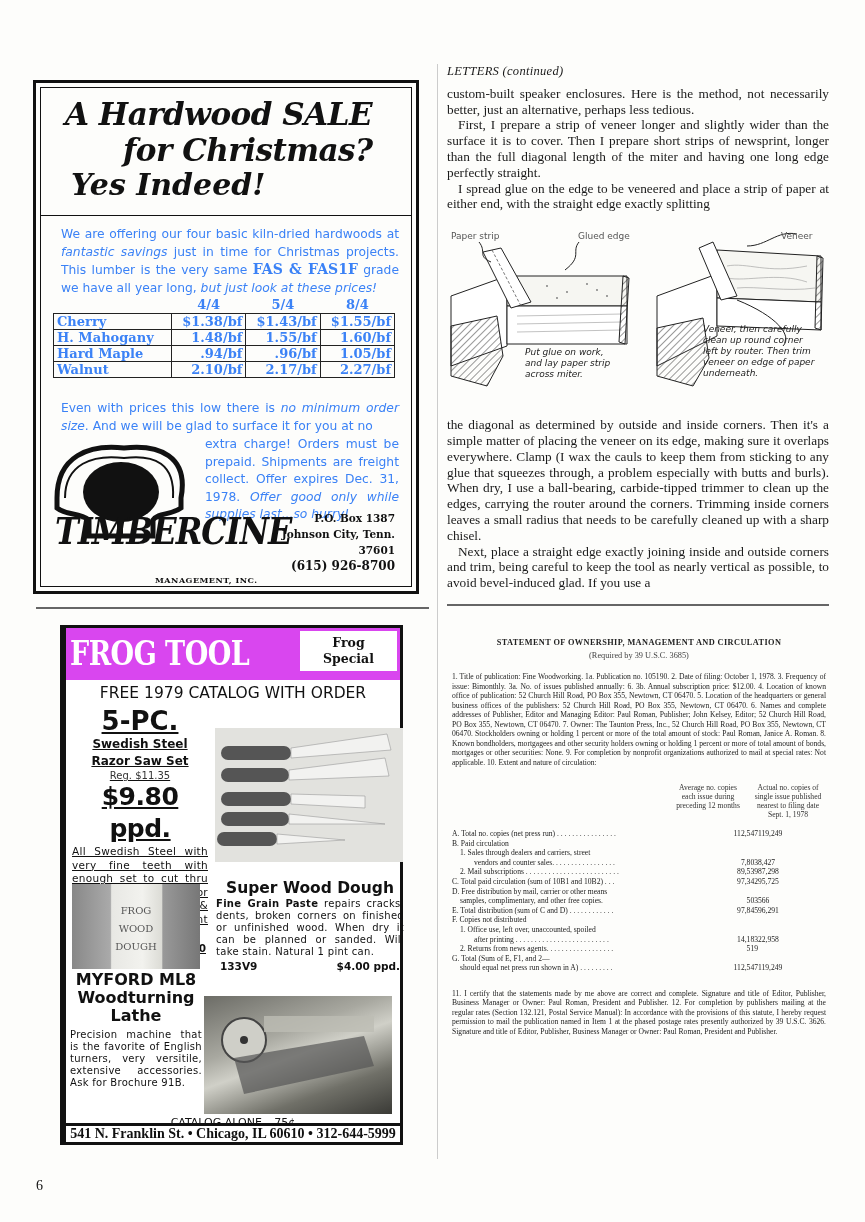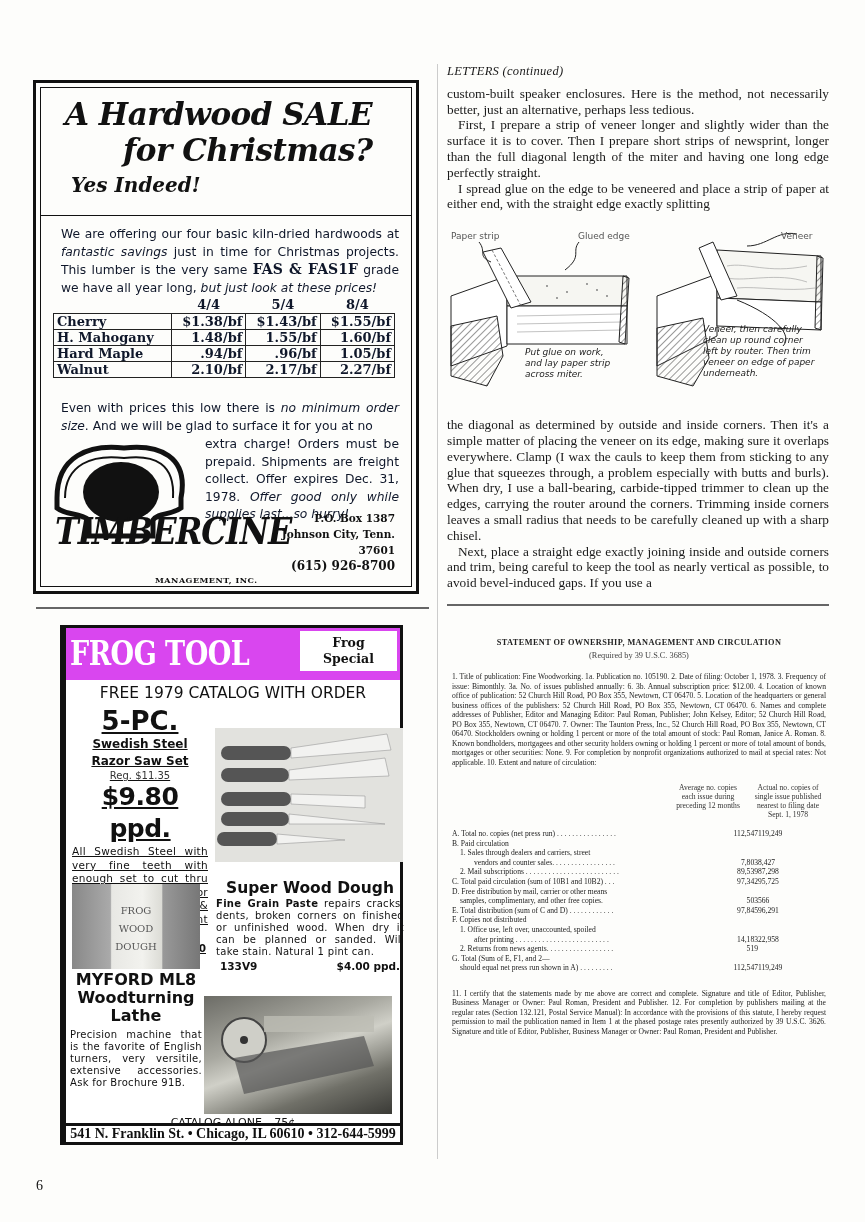--- a/index.html
+++ b/index.html
@@ -12,7 +12,7 @@
   .ad1-head { height: 128px; border-bottom: 1.5px solid #111; padding: 8px 0 0 24px; }
   .ad1-h1 { font-family: "DejaVu Serif", serif; font-weight: bold; font-style: italic; font-size: 31px; line-height: 36px; letter-spacing: -0.5px; }
   .ad1-h1.l2 { padding-left: 58px; }
-  .ad1-h2 { font-family: "DejaVu Serif", serif; font-weight: bold; font-style: italic; font-size: 20px; line-height: 34px; padding-left: 6px; }
+  .ad1-h2 { font-family: "DejaVu Serif", serif; font-weight: bold; font-style: italic; font-size: 30px; line-height: 34px; padding-left: 6px; }
   .ad1-body { padding: 10px 12px 0 20px; font-family: "DejaVu Sans", sans-serif; font-size: 12.3px; line-height: 17.5px; color: #0f172a; }
   .ad1-body p { text-align: justify; }
   .ad1-body b.big { font-family: "DejaVu Serif", serif; font-size: 14px; }

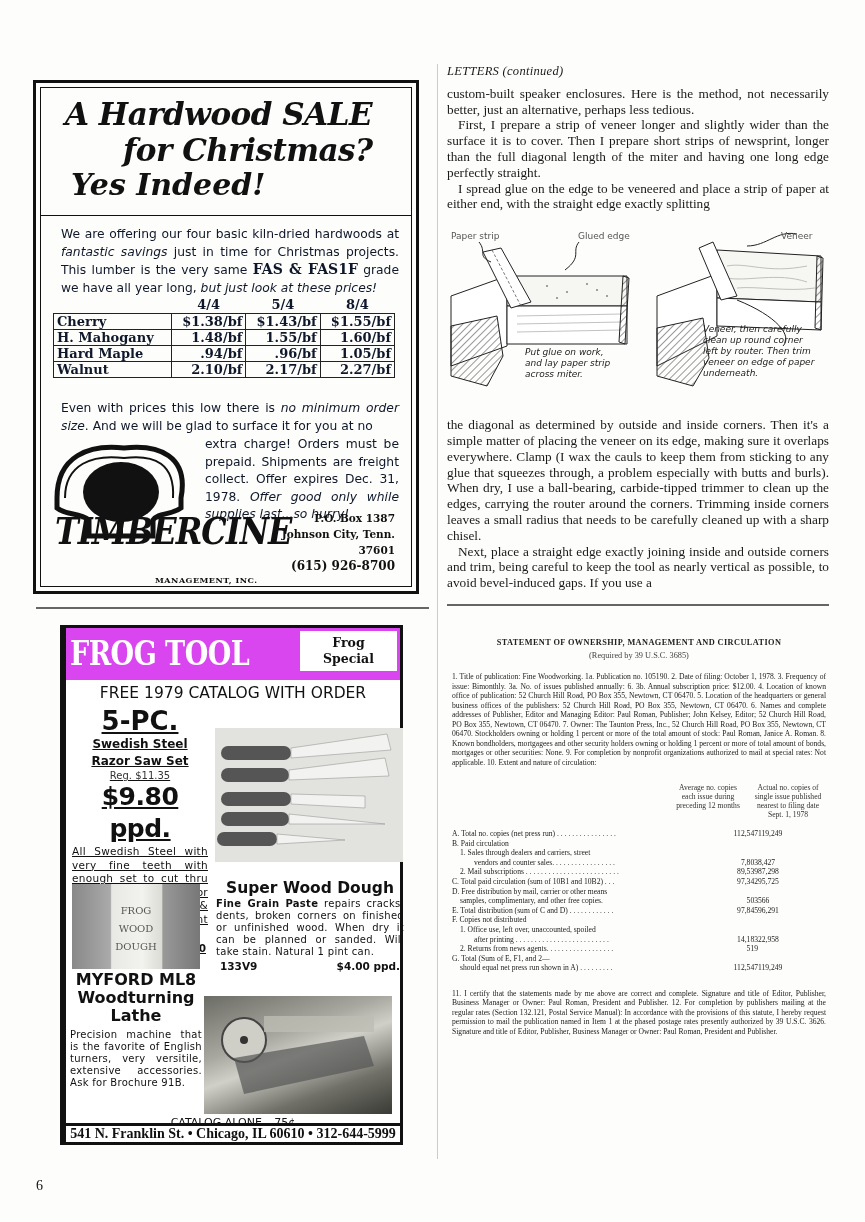--- a/index.html
+++ b/index.html
@@ -13,7 +13,7 @@
   .ad1-h1 { font-family: "DejaVu Serif", serif; font-weight: bold; font-style: italic; font-size: 31px; line-height: 36px; letter-spacing: -0.5px; }
   .ad1-h1.l2 { padding-left: 58px; }
   .ad1-h2 { font-family: "DejaVu Serif", serif; font-weight: bold; font-style: italic; font-size: 30px; line-height: 34px; padding-left: 6px; }
-  .ad1-body { padding: 10px 12px 0 20px; font-family: "DejaVu Sans", sans-serif; font-size: 12.3px; line-height: 17.5px; color: #0f172a; }
+  .ad1-body { padding: 10px 12px 0 20px; font-family: "DejaVu Sans", sans-serif; font-size: 12.3px; line-height: 17.5px; color: #3b82f6; }
   .ad1-body p { text-align: justify; }
   .ad1-body b.big { font-family: "DejaVu Serif", serif; font-size: 14px; }
   .price-table { border-collapse: collapse; margin-left: -8px; margin-top: 0; width: 342px; font-family: "DejaVu Serif", serif; font-weight: bold; font-size: 13px; }

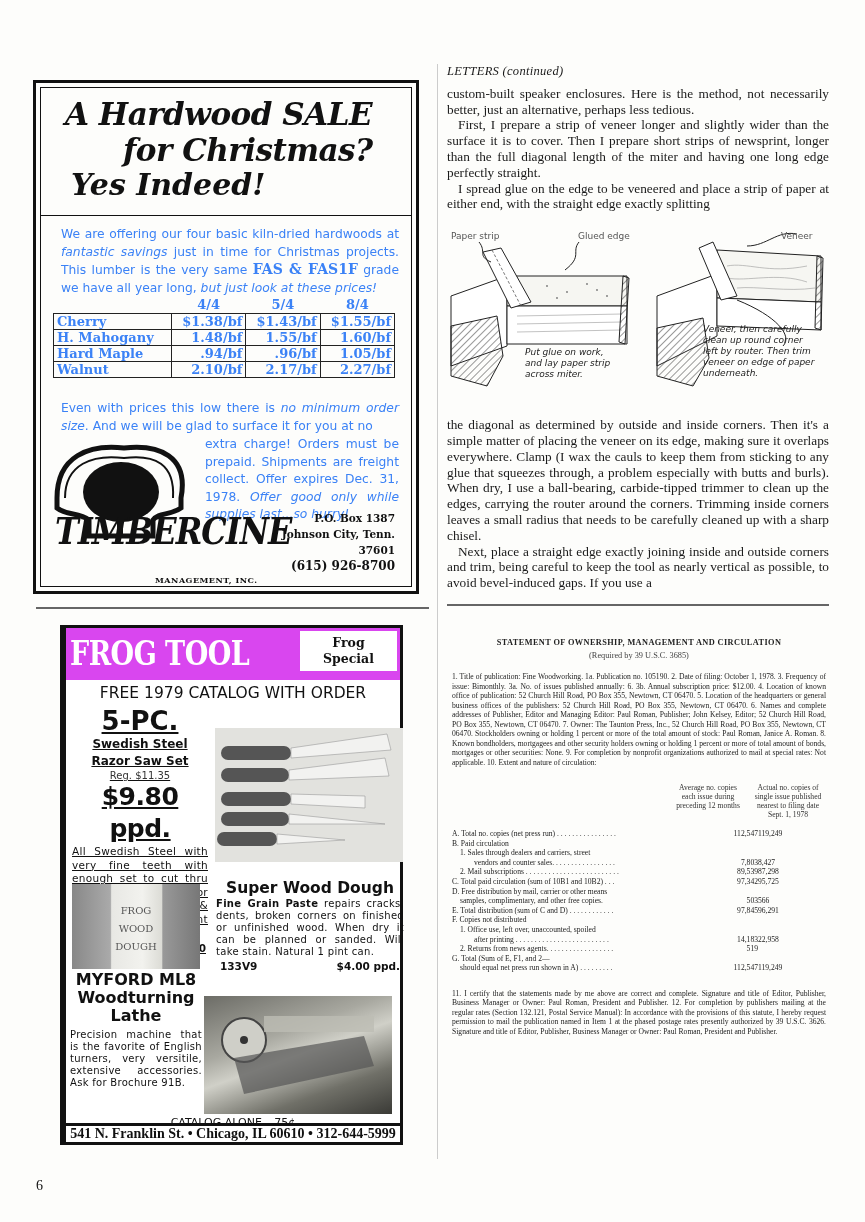--- a/index.html
+++ b/index.html
@@ -311,7 +311,7 @@
   </div>
 
   <p>the diagonal as determined by outside and inside corners. Then it's a simple matter of placing the veneer on its edge, making sure it overlaps everywhere. Clamp (I wax the cauls to keep them from sticking to any glue that squeezes through, a problem especially with butts and burls). When dry, I use a ball-bearing, carbide-tipped trimmer to clean up the edges, carrying the router around the corners. Trimming inside corners leaves a small radius that needs to be carefully cleaned up with a sharp chisel.</p>
-  <p class="ind">Next, place a straight edge exactly joining inside and outside corners and trim, being careful to keep the tool as nearly vertical as possible, to avoid bevel-induced gaps. If you use a</p>
+  <p class="ind">Next, place a straight edge exactly joining inside and outside corners and trim, being careful to keep the tool as nearly vertical as possible, to avoid bevel-induced glad. If you use a</p>
 </div>
 
 <div class="hr-right"></div>

